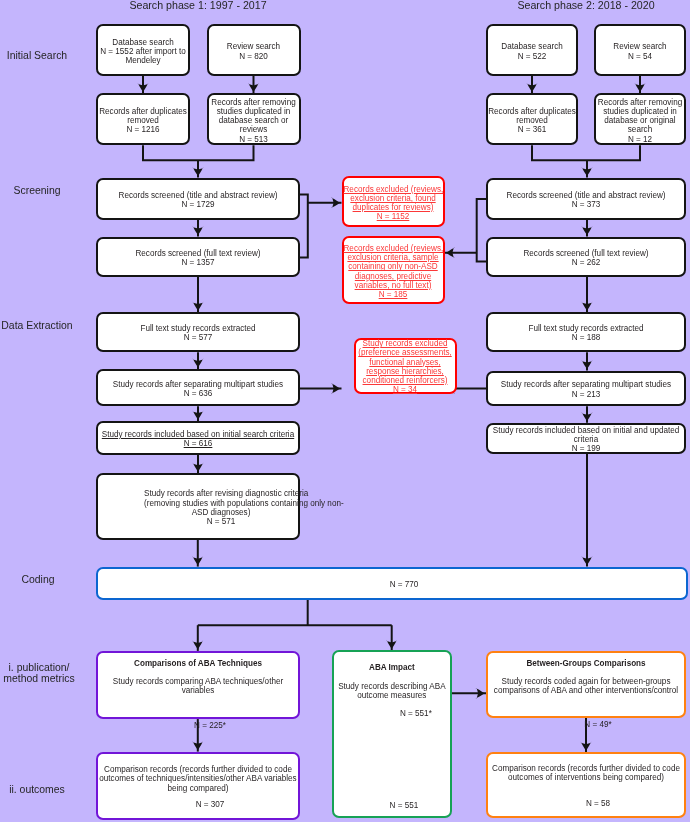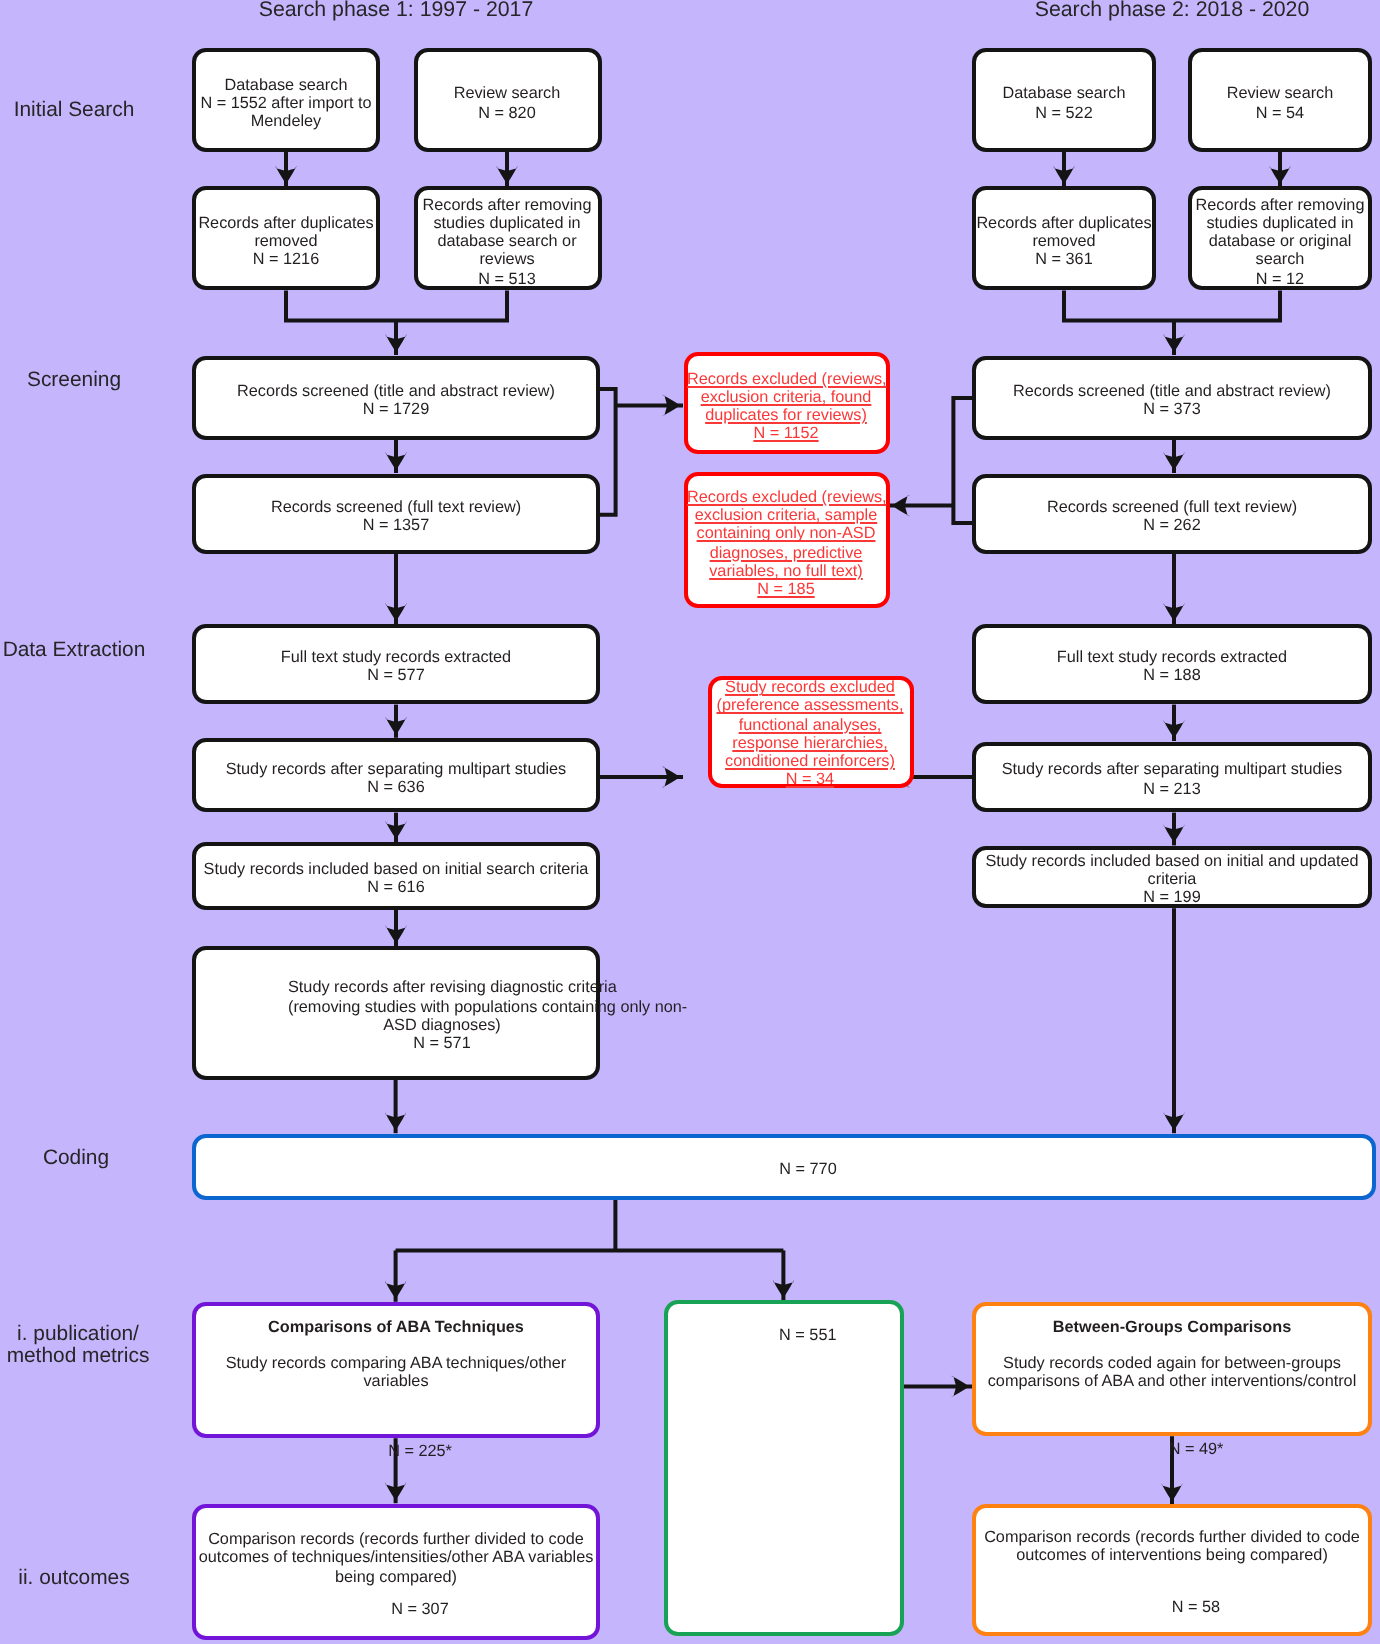--- a/index.html
+++ b/index.html
@@ -148,7 +148,7 @@
       <span class="body">Study records after separating multipart studies
 N = 636</span>
     </div>
-    <div class="node" style="left: 96px; top: 421px; width: 204px; height: 33.6px;">
+    <div class="node" style="left: 96px; top: 421px; width: 204px; height: 33.6px; text-decoration: underline;">
       <span class="body">Study records included based on initial search criteria
 N = 616</span>
     </div>

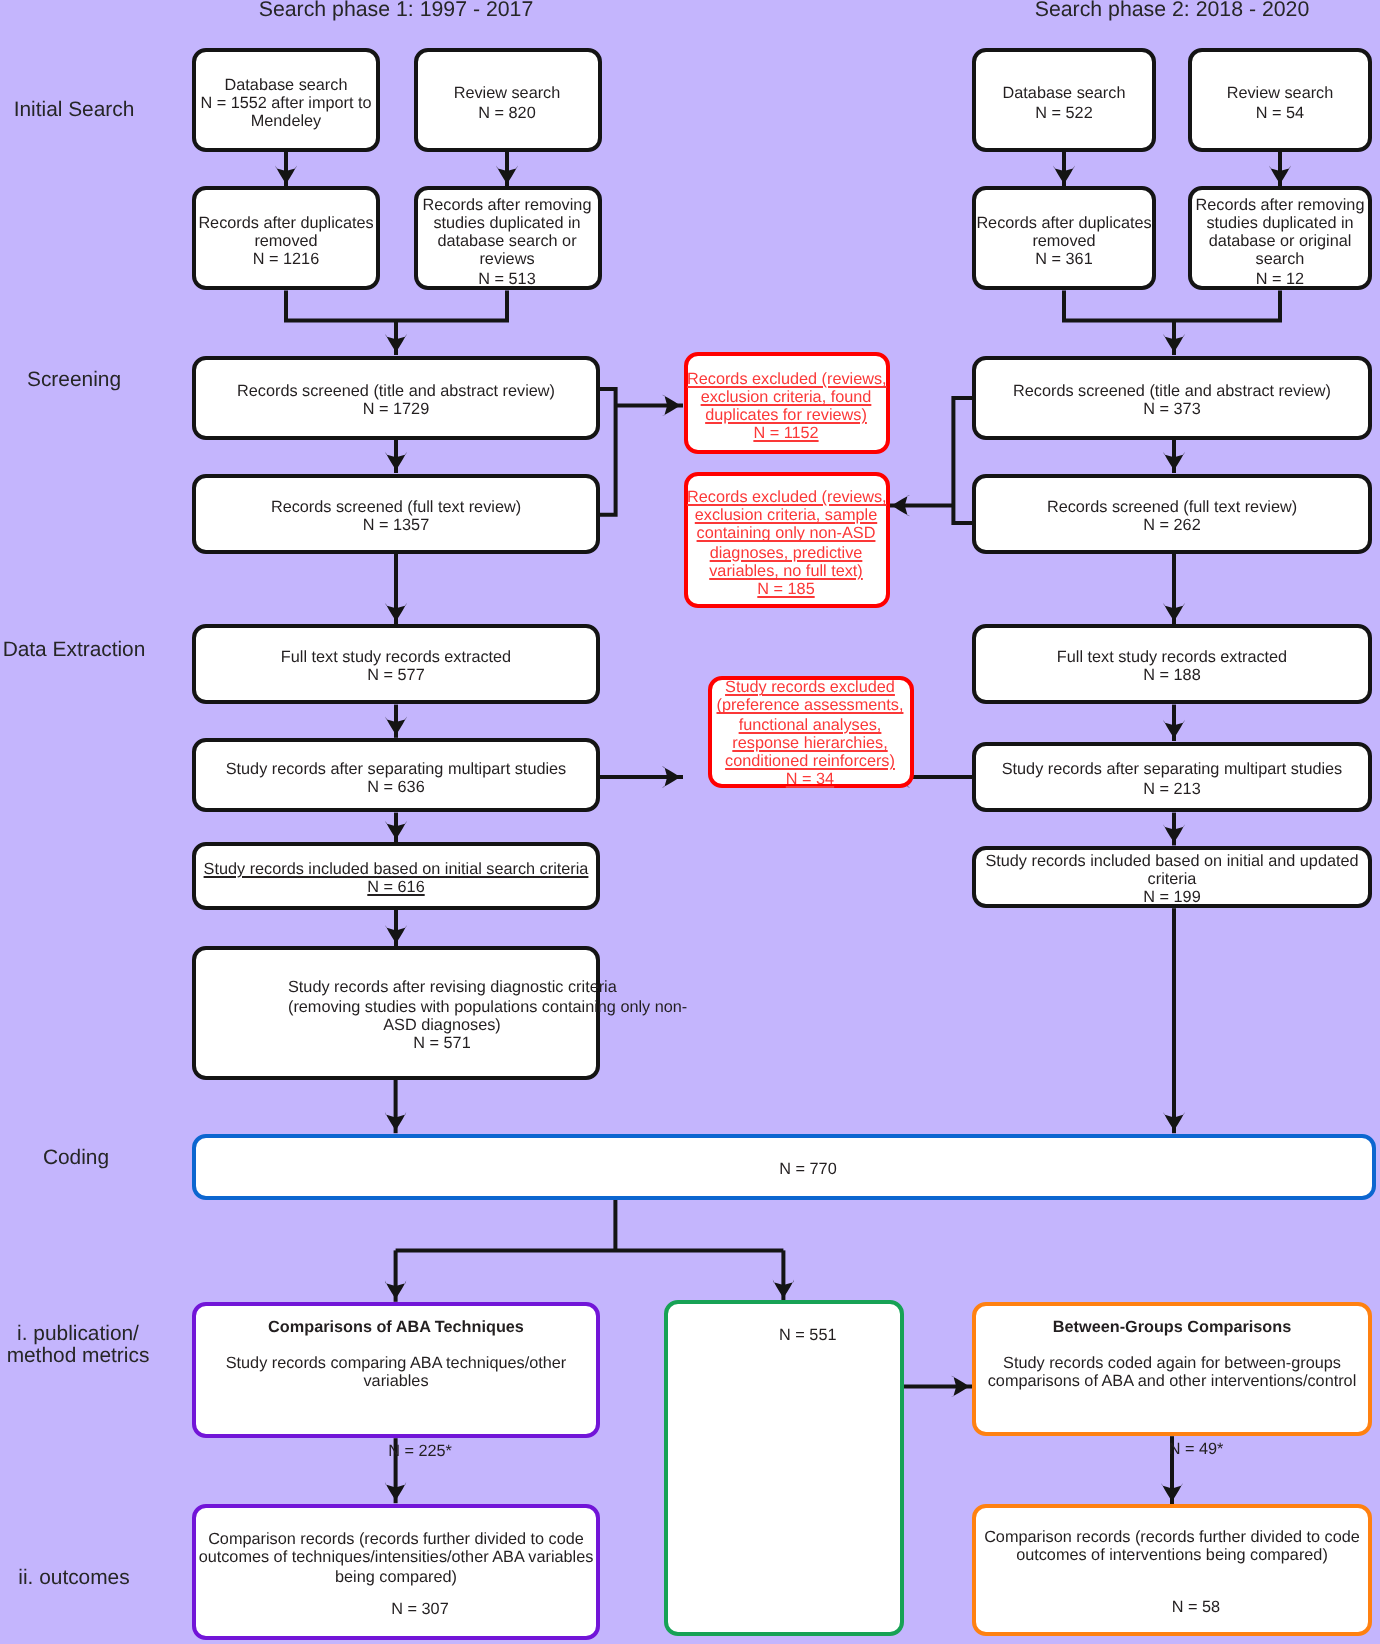--- a/index.html
+++ b/index.html
@@ -248,6 +248,12 @@
       <span class="cnt">N = 770</span>
     </div>
     <div class="node greenbox green" style="left: 331.9px; top: 650.4px; width: 120px; height: 167.4px;">
+      <div style="width: 100%;">
+        <span class="ttl" style="margin-bottom: 9.2px;">ABA Impact</span>
+        <span class="body">Study records describing ABA
+outcome measures</span>
+        <span class="cnt" style="margin-top: 9.2px;">N = 551*</span>
+      </div>
       <span class="cnt">N = 551</span>
     </div>
   </div>

